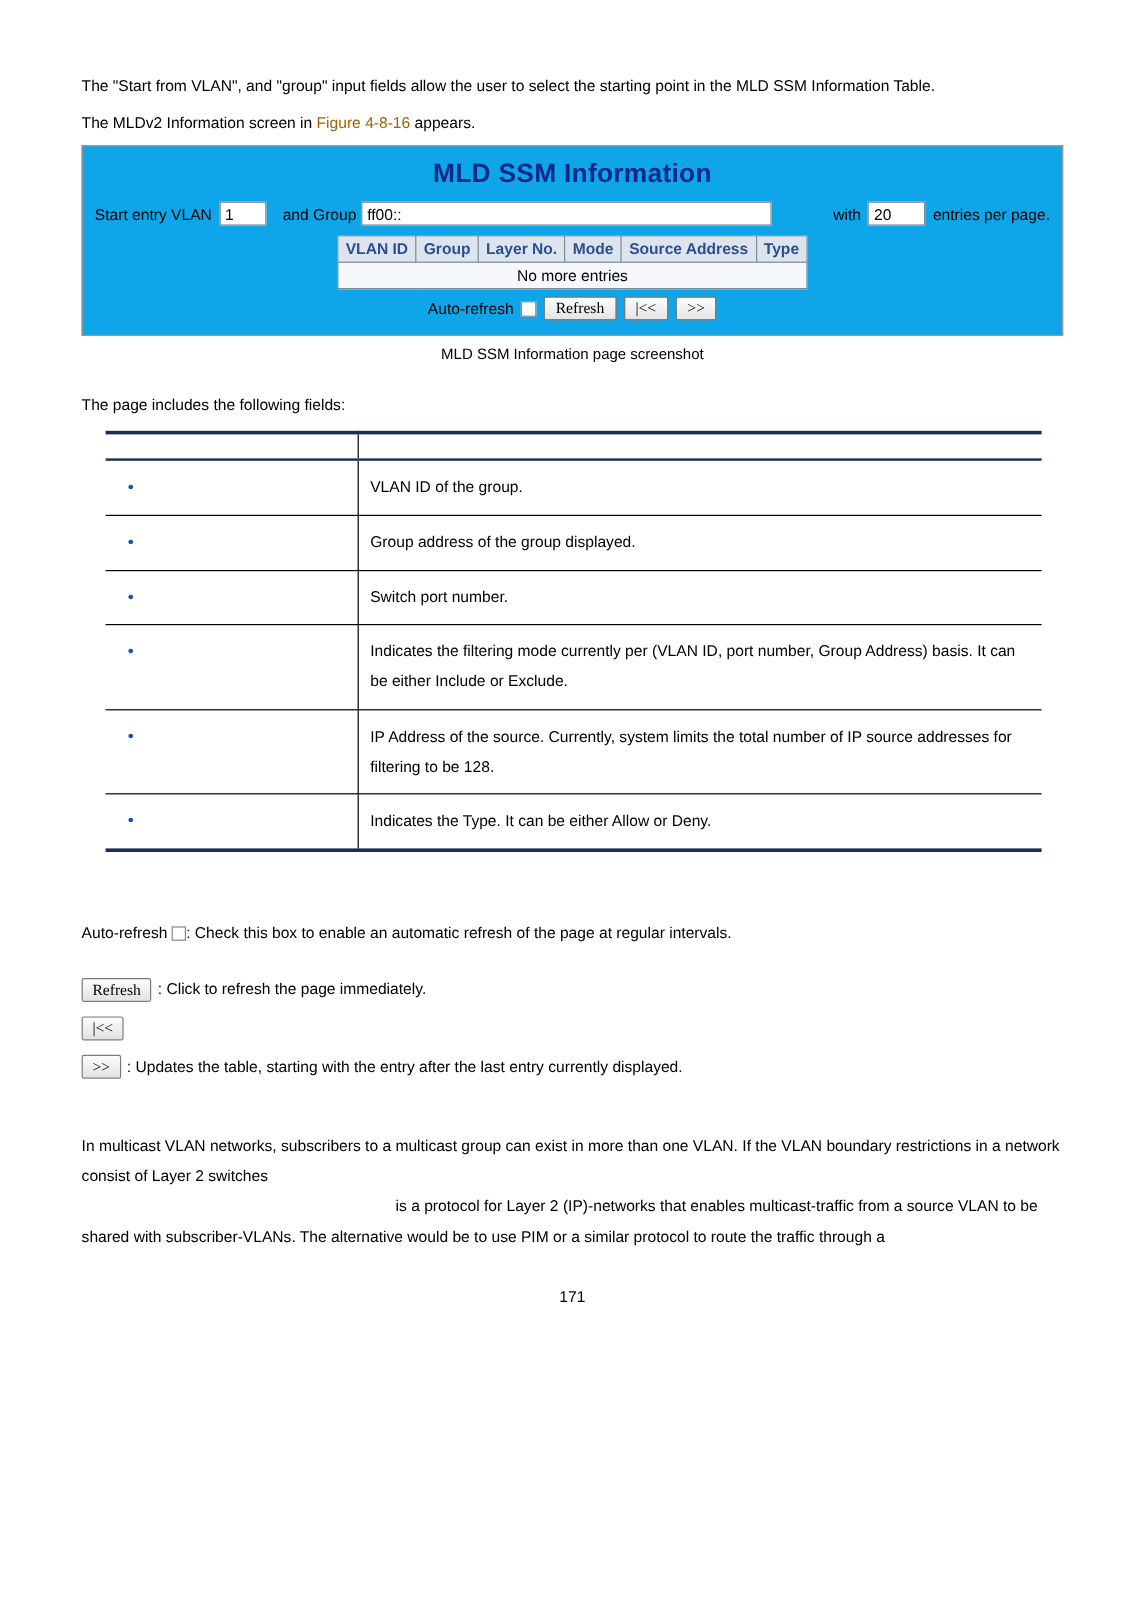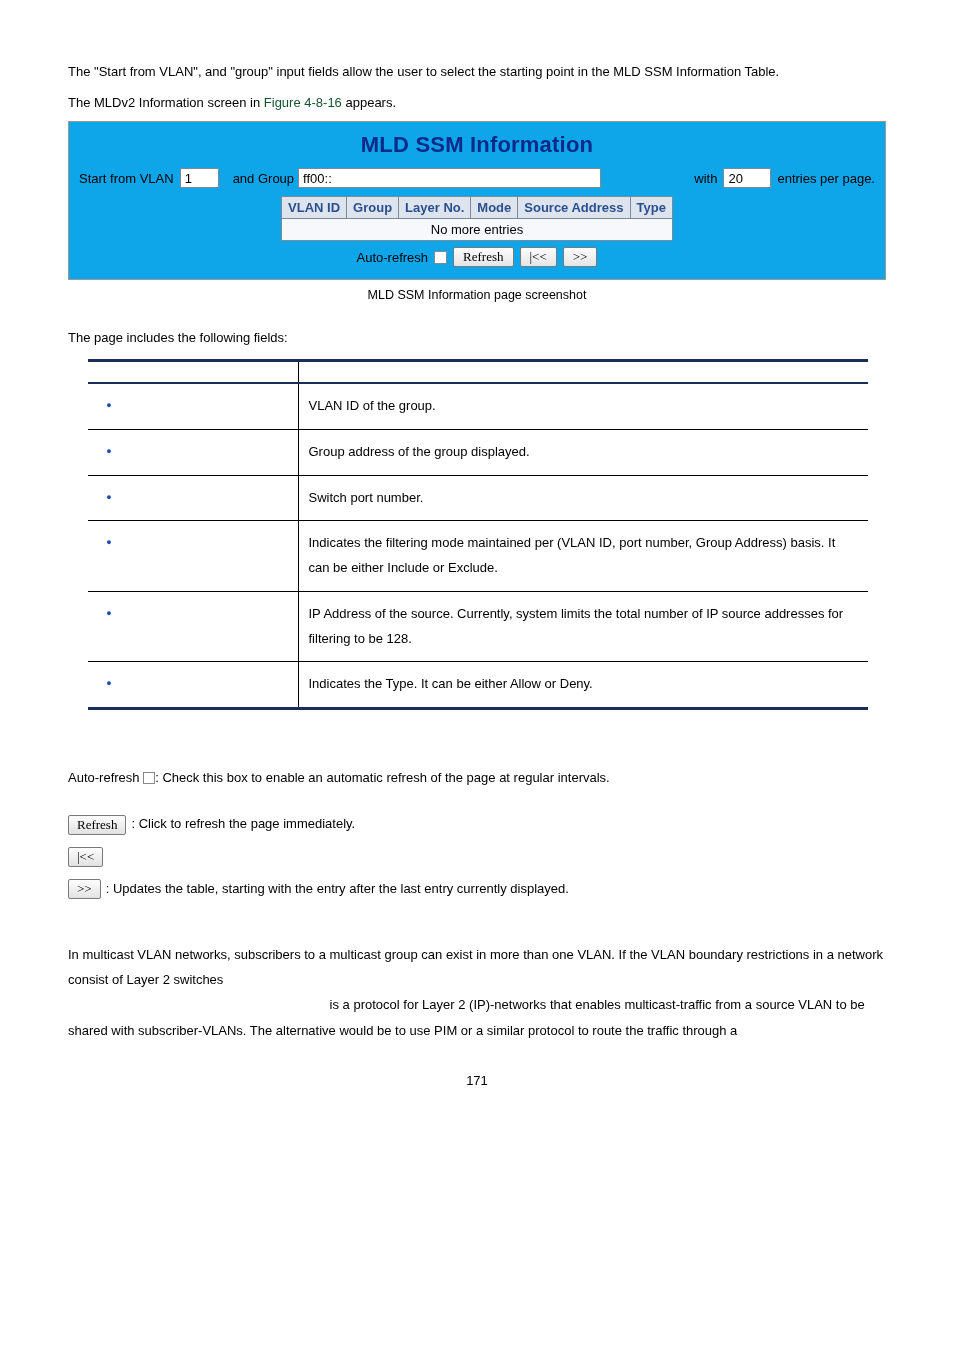--- a/index.html
+++ b/index.html
@@ -13,7 +13,7 @@
     width: 954px;
   }
   .intro-text { line-height: 1.9; margin-bottom: 6px; }
-  .figure-link { color: #14532d; }
+  .figure-link { color: #a16207; }
   .panel {
     border: 1px solid #999;
     padding: 8px 10px 12px 10px;

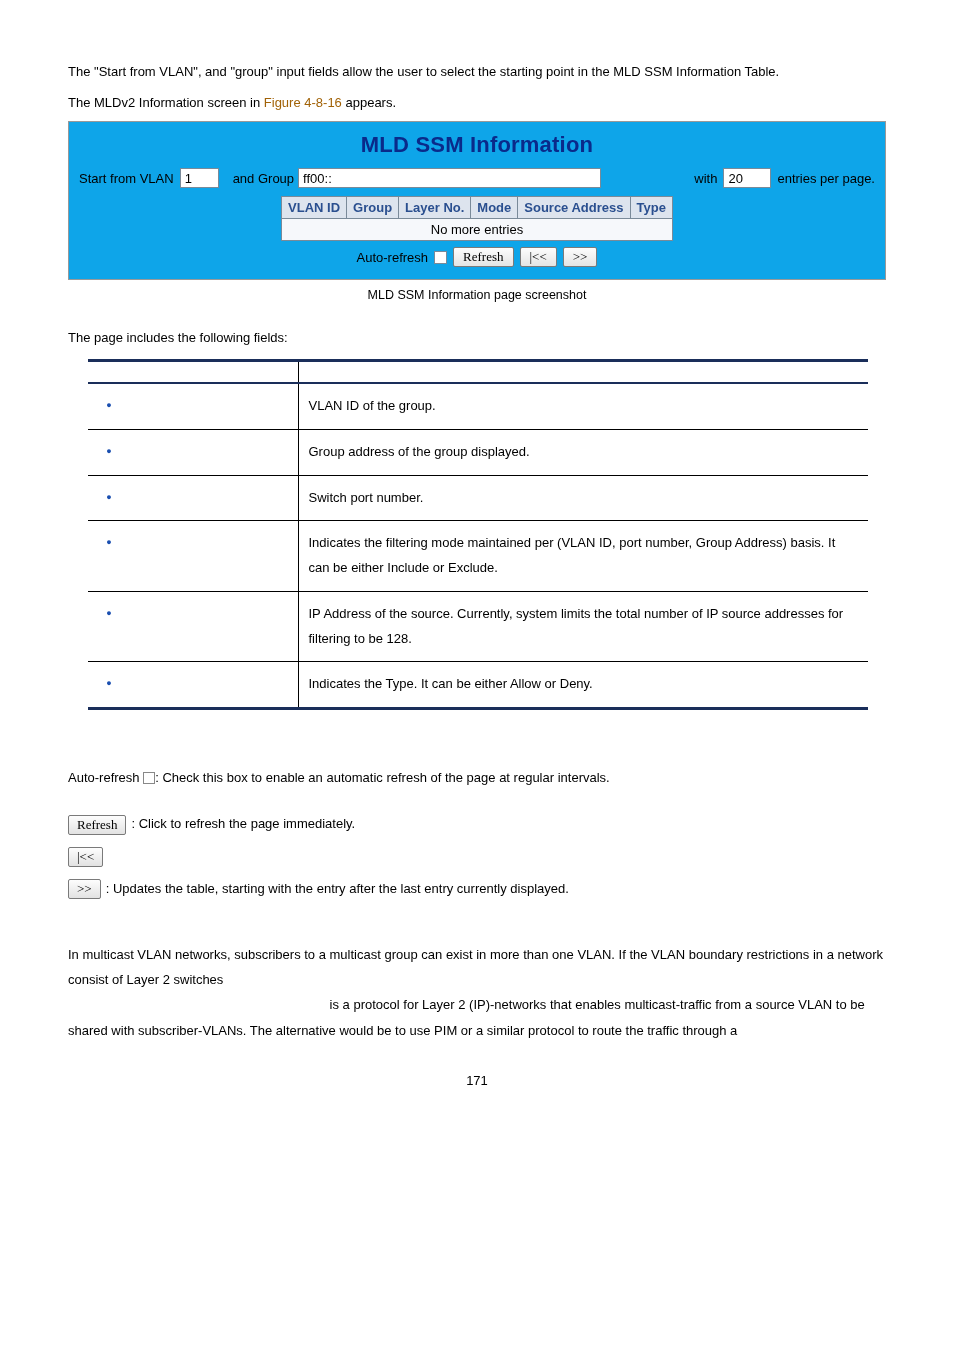--- a/index.html
+++ b/index.html
@@ -146,7 +146,7 @@
   <div class="panel-title">MLD SSM Information</div>
 
   <div class="panel-row1">
-    <span>Start from VLAN</span>
+    <span>Start entry VLAN</span>
     <input class="panel-input inp-vlan" value="1" style="">
     <span>and Group</span>
     <input class="panel-input inp-group" value="ff00::" style="">

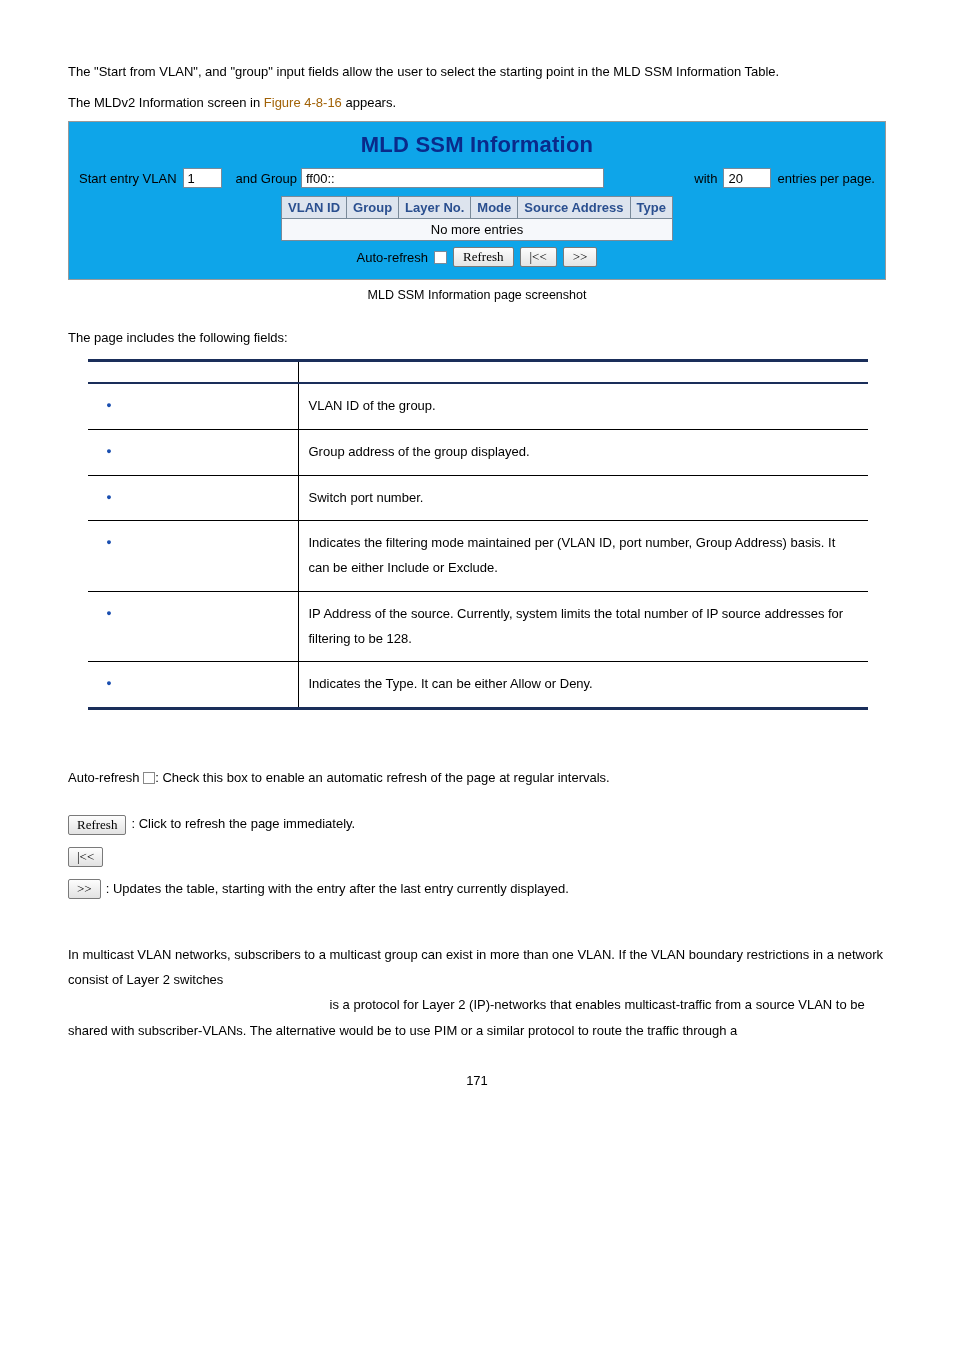--- a/index.html
+++ b/index.html
@@ -43,7 +43,7 @@
     font-family: inherit;
   }
   .inp-vlan { width: 39px; margin-left: 2px; margin-right: 10px; }
-  .inp-group { width: 303px; margin-right: auto; }
+  .inp-group { width: 342px; margin-right: auto; }
   .inp-with { width: 48px; margin-left: 2px; margin-right: 2px; }
   .htable-wrap { display: flex; justify-content: center; margin-top: 2px; }
   .htable {

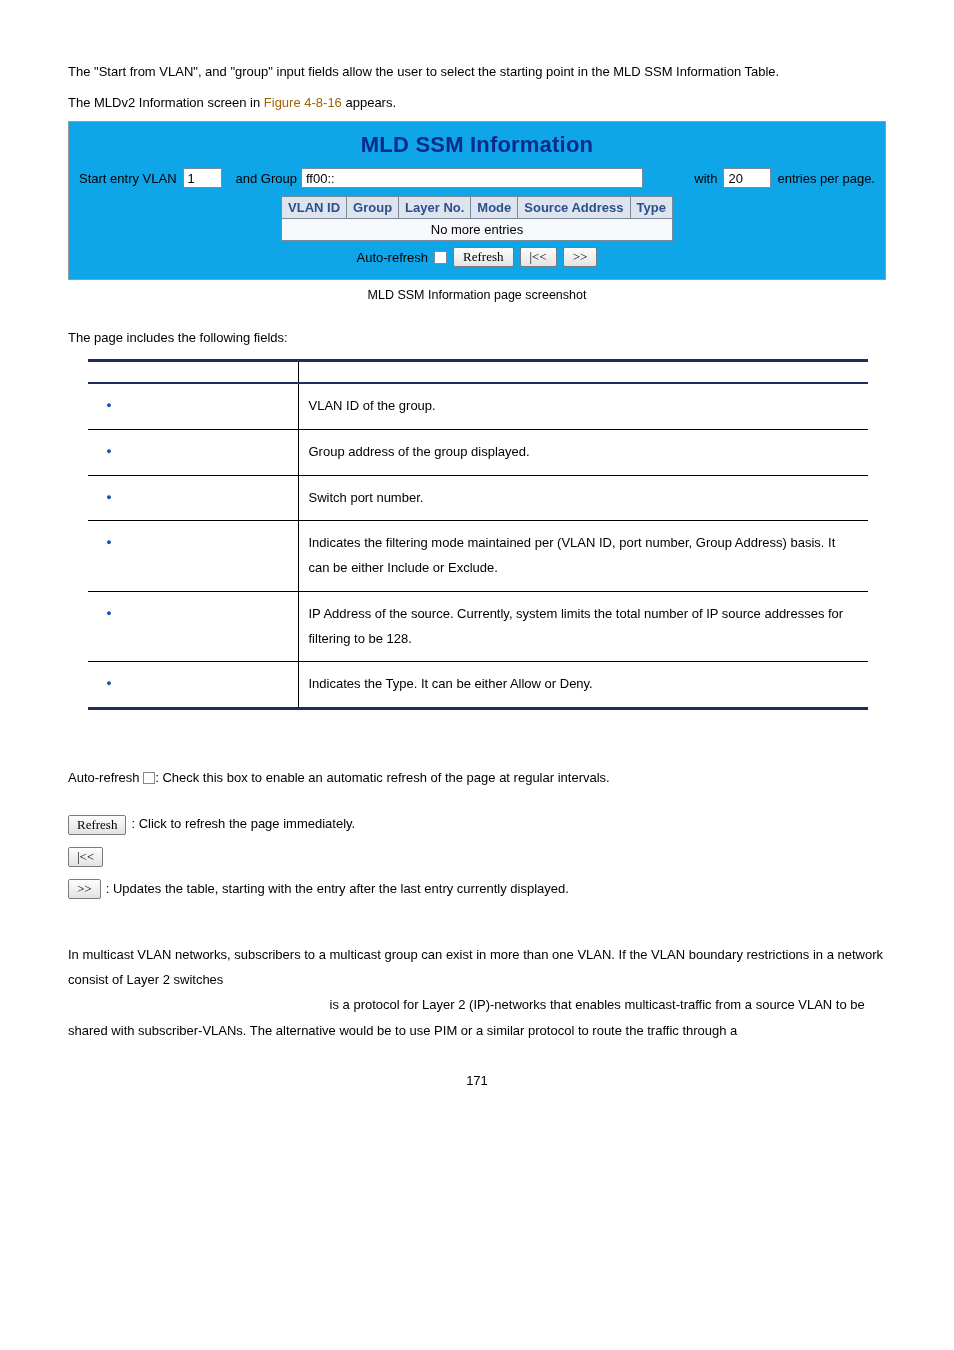--- a/index.html
+++ b/index.html
@@ -206,7 +206,7 @@
   </tr>
   <tr>
     <td class="left"><span class="bullet">●</span></td>
-    <td>Indicates the filtering mode maintained per (VLAN ID, port number, Group Address) basis. It can be either Include or Exclude.</td>
+    <td>Indicates the filtering mode currently per (VLAN ID, port number, Group Address) basis. It can be either Include or Exclude.</td>
   </tr>
   <tr>
     <td class="left"><span class="bullet">●</span></td>

